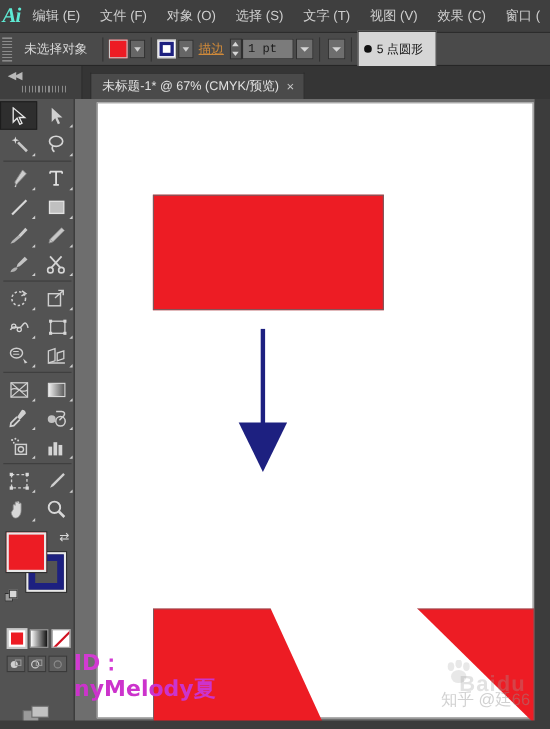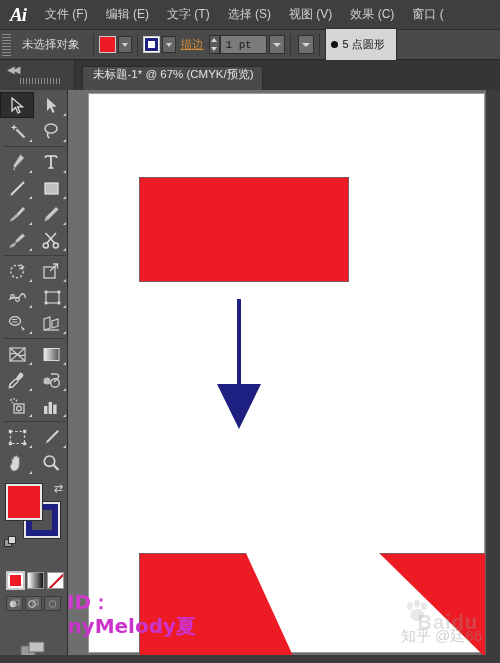--- a/index.html
+++ b/index.html
@@ -19,7 +19,7 @@
   }
   .ai-logo {
     width:36px; height:22px; display:flex; align-items:center; justify-content:center;
-    color:#ffffff; font-weight:bold; font-size:19px; font-style:italic;
+    color:#5eead4; font-weight:bold; font-size:19px; font-style:italic;
     font-family:"Liberation Serif","DejaVu Serif",serif;
     letter-spacing:-1px;
   }

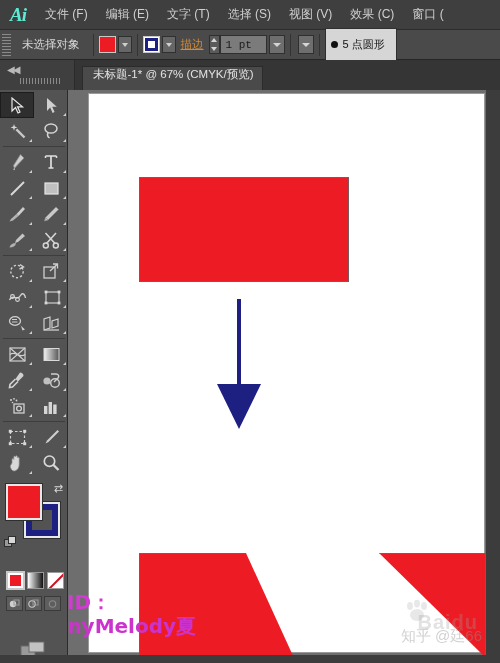--- a/index.html
+++ b/index.html
@@ -243,8 +243,8 @@
 
   <div class="menubar">
     <div class="ai-logo">Ai</div>
+    <div class="menu-item">编辑 (E)</div>
     <div class="menu-item">文件 (F)</div>
-    <div class="menu-item">编辑 (E)</div>
     <div class="menu-item">文字 (T)</div>
     <div class="menu-item">选择 (S)</div>
     <div class="menu-item">视图 (V)</div>

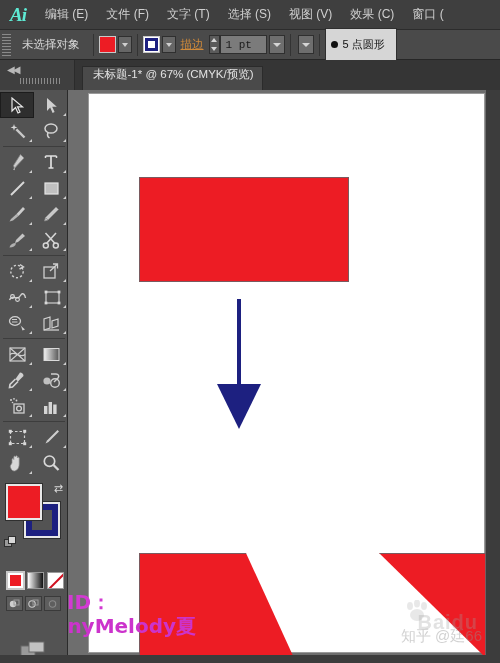--- a/index.html
+++ b/index.html
@@ -245,6 +245,7 @@
     <div class="ai-logo">Ai</div>
     <div class="menu-item">编辑 (E)</div>
     <div class="menu-item">文件 (F)</div>
+    <div class="menu-item">对象 (O)</div>
     <div class="menu-item">文字 (T)</div>
     <div class="menu-item">选择 (S)</div>
     <div class="menu-item">视图 (V)</div>

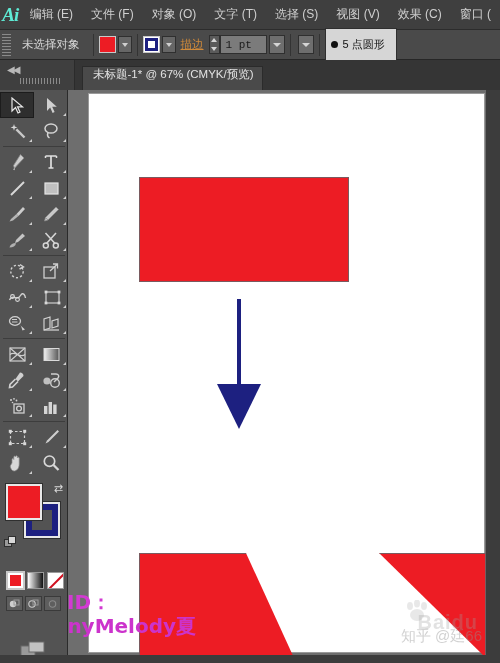--- a/index.html
+++ b/index.html
@@ -246,8 +246,8 @@
     <div class="menu-item">编辑 (E)</div>
     <div class="menu-item">文件 (F)</div>
     <div class="menu-item">对象 (O)</div>
+    <div class="menu-item">选择 (S)</div>
     <div class="menu-item">文字 (T)</div>
-    <div class="menu-item">选择 (S)</div>
     <div class="menu-item">视图 (V)</div>
     <div class="menu-item">效果 (C)</div>
     <div class="menu-item">窗口 (</div>

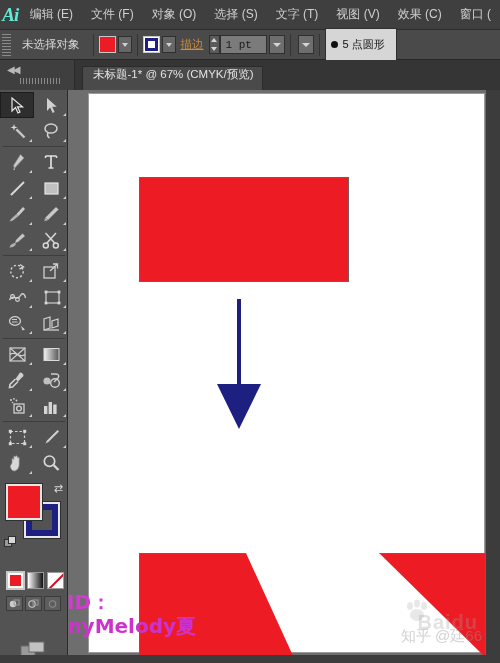--- a/index.html
+++ b/index.html
@@ -110,7 +110,7 @@
   .tab {
     height:24px; background:#4a4a4a; border:1px solid #2b2b2b; border-bottom:none;
     display:flex; align-items:center; gap:7px; padding:0 8px 0 10px; margin-left:7px;
-    color:#e2e2e2; font-size:11.5px; white-space:nowrap;flex-direction:column;
+    color:#e2e2e2; font-size:11.5px; white-space:nowrap;
   }
   .tab-close { color:#c8c8c8; font-size:12px; line-height:1; }
 

